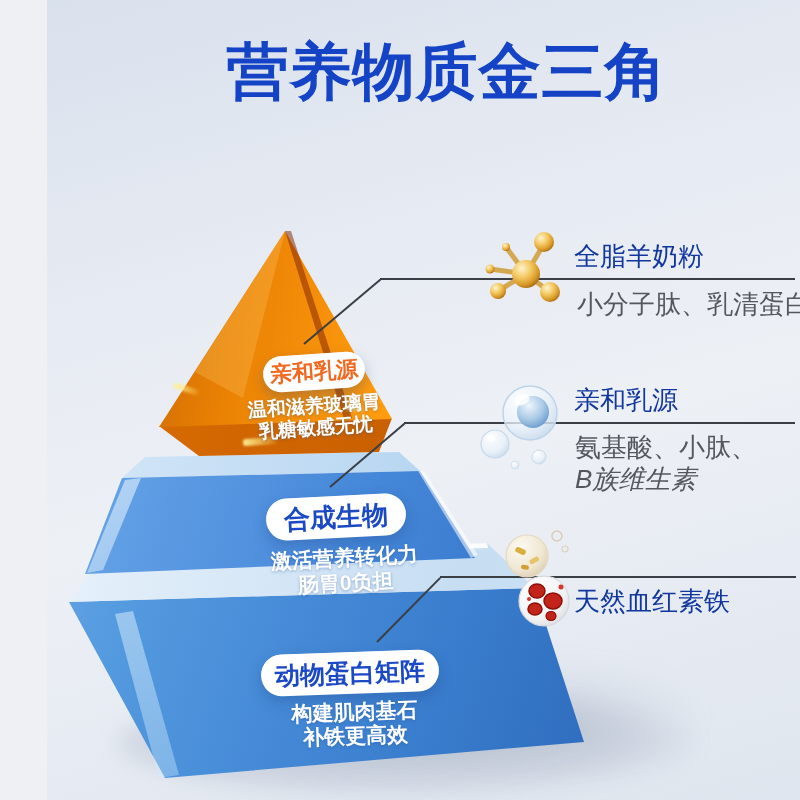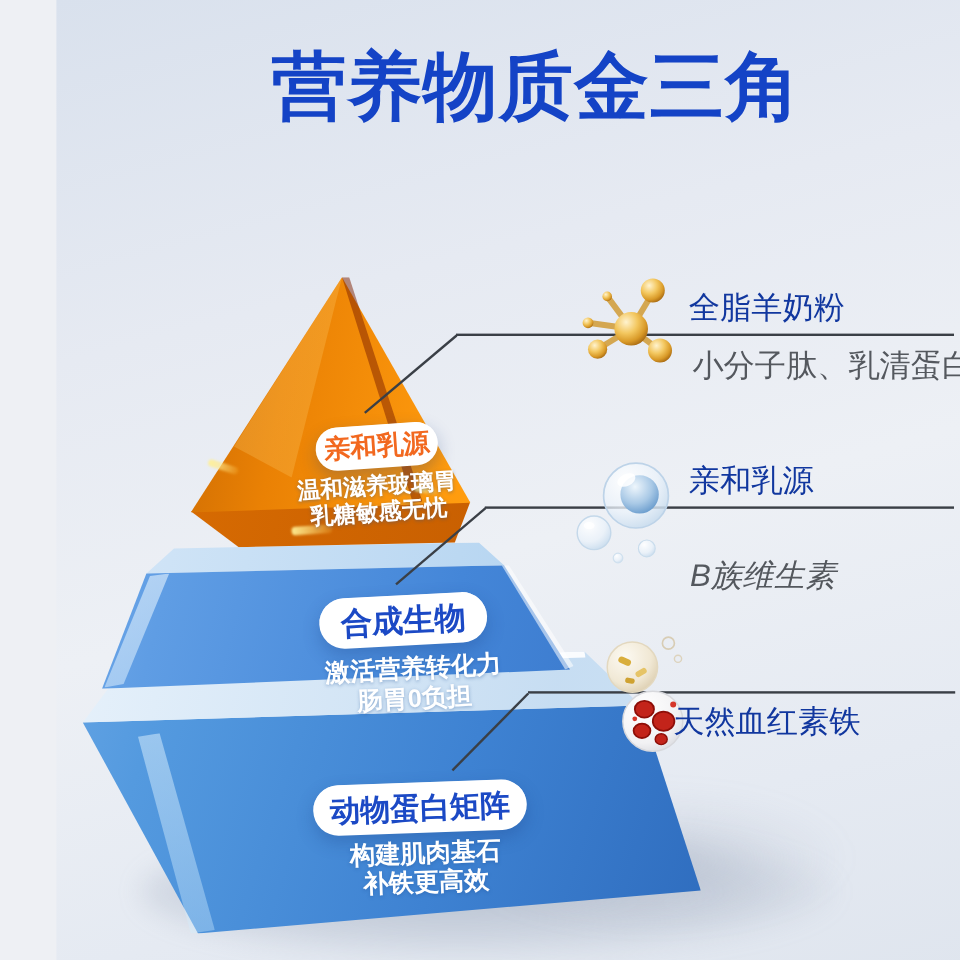--- a/index.html
+++ b/index.html
@@ -193,6 +193,7 @@
     <circle cx="40" cy="83" r="4" fill="url(#bub)" stroke="#cfe0ee" stroke-width="1"></circle>
   </svg>
   <div class="c-title" style="left:527px;top:383px;">亲和乳源</div>
+  <div class="c-sub" style="left:528px;top:430px;">氨基酸、小肽、</div>
   <div class="c-sub" style="left:528px;top:462px;font-style:italic;">B族维生素</div>
 
   <svg class="abs" style="left:440px;top:522px;" width="95" height="108" viewBox="0 0 95 108">

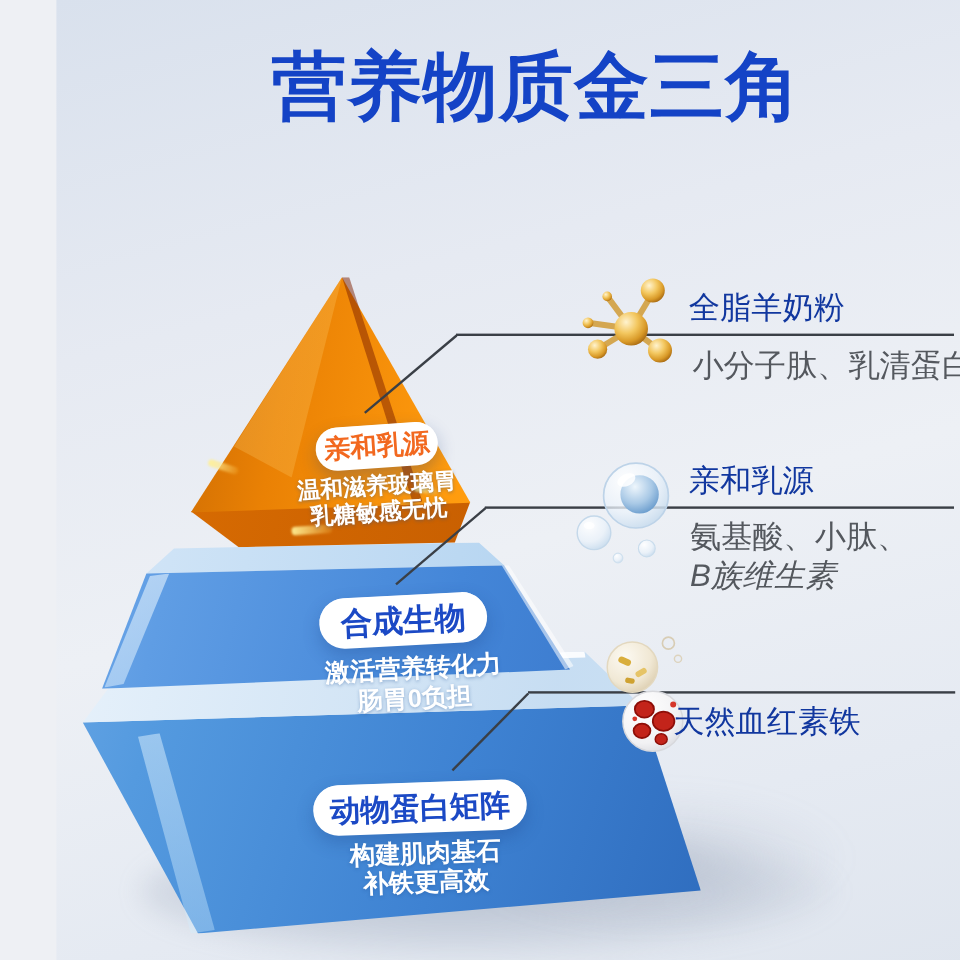--- a/index.html
+++ b/index.html
@@ -223,7 +223,7 @@
     <circle cx="74" cy="65" r="2.5" fill="#d5362a"></circle>
     <circle cx="42" cy="77" r="2" fill="#d5362a"></circle>
   </svg>
-  <div class="c-title" style="left:514px;top:584px;text-align:right;">天然血红素铁</div>
+  <div class="c-title" style="left:527px;top:584px;text-align:right;">天然血红素铁</div>
 
 </div>
 

